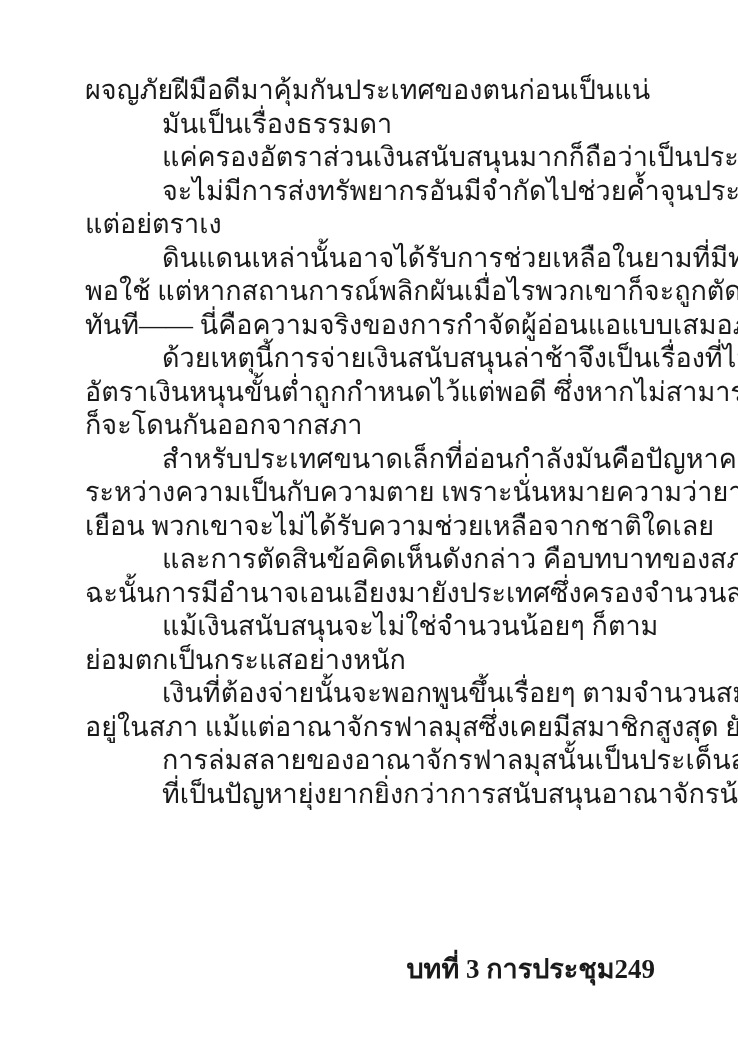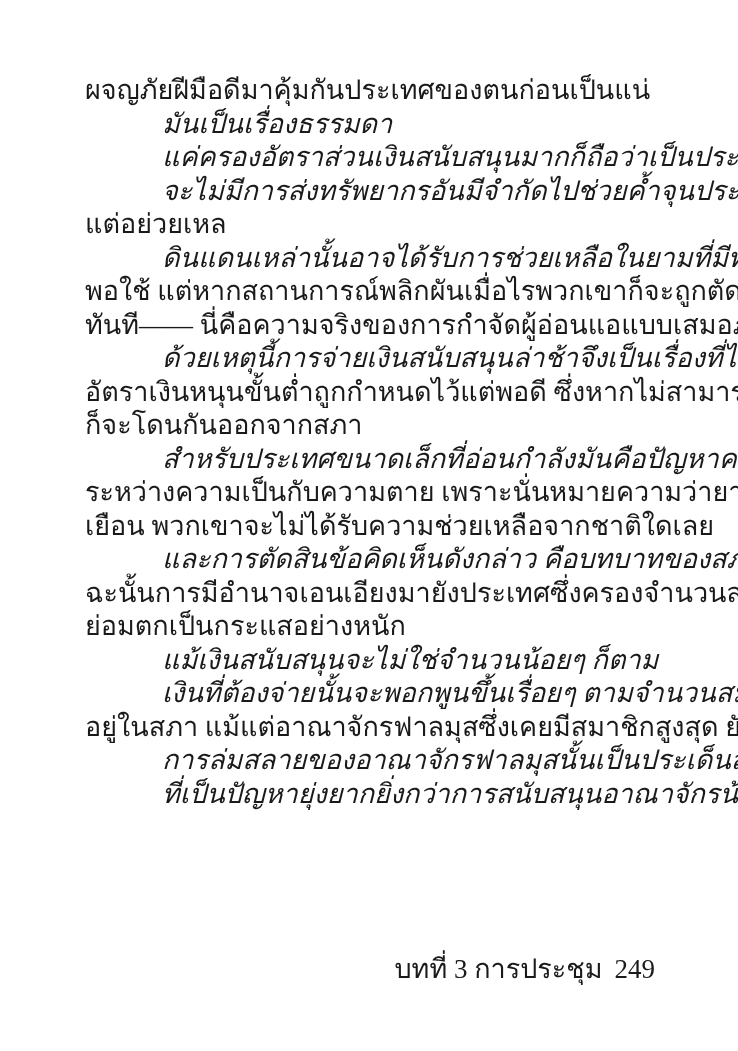--- a/index.html
+++ b/index.html
@@ -30,7 +30,6 @@
   }
   .line.indent {
     padding-left: 77px;
-    font-style: italic;
   }
   .footer {
     position: absolute;

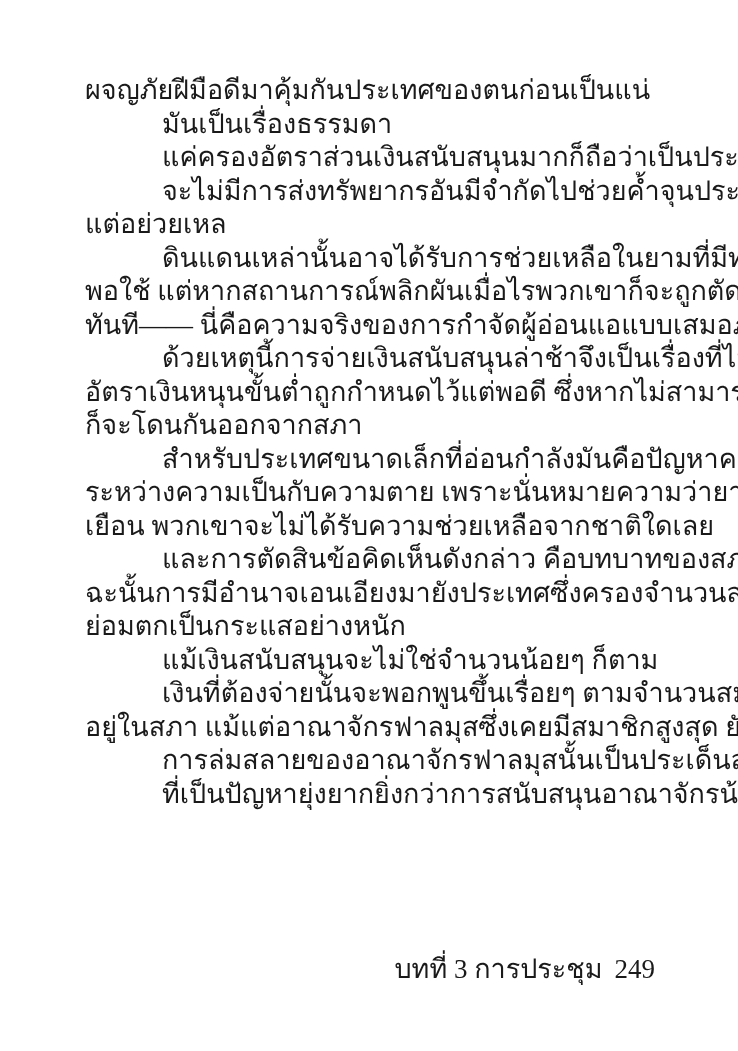--- a/index.html
+++ b/index.html
@@ -53,7 +53,7 @@
       <div class="line indent">มันเป็นเรื่องธรรมดา</div>
       <div class="line indent">แค่ครองอัตราส่วนเงินสนับสนุนมากก็ถือว่าเป็นประเทศมีค่าใน</div>
       <div class="line indent">จะไม่มีการส่งทรัพยากรอันมีจำกัดไปช่วยค้ำจุนประเทศไร้ประโยชน์</div>
-      <div class="line">แต่อย่วยเหล</div>
+      <div class="line">แต่อย่ตราเง</div>
       <div class="line indent">ดินแดนเหล่านั้นอาจได้รับการช่วยเหลือในยามที่มีทรัพยากร</div>
       <div class="line">พอใช้ แต่หากสถานการณ์พลิกผันเมื่อไรพวกเขาก็จะถูกตัดหางปล่อยวัด</div>
       <div class="line">ทันที—— นี่คือความจริงของการกำจัดผู้อ่อนแอแบบเสมอภาค  เป็น</div>

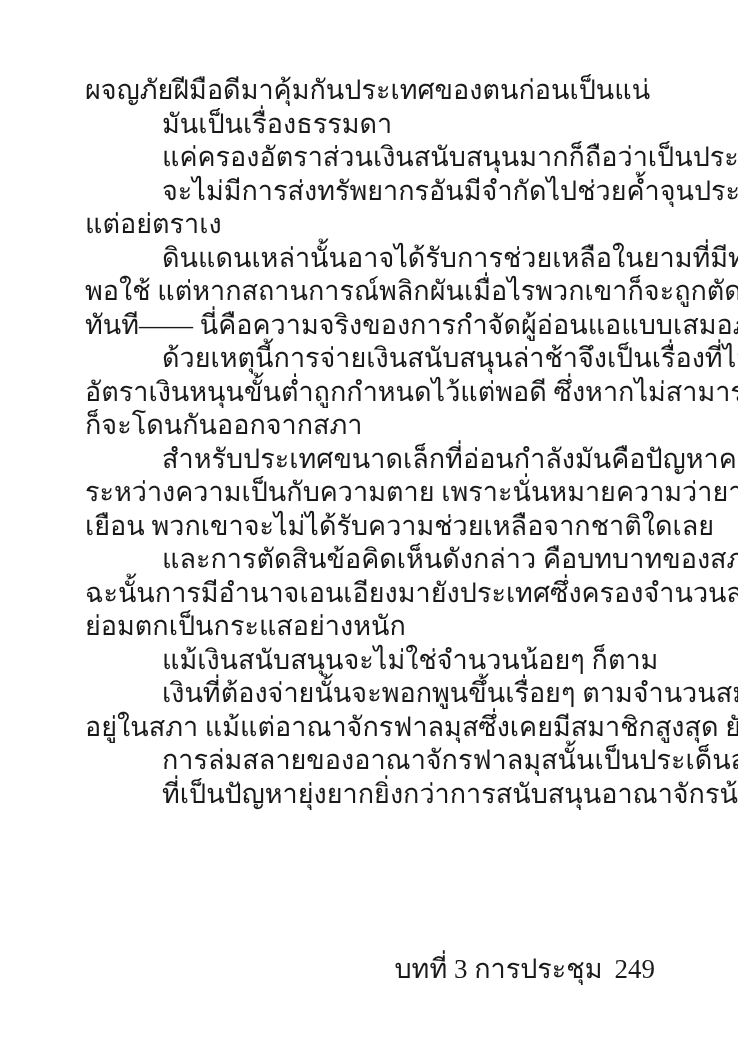--- a/index.html
+++ b/index.html
@@ -65,8 +65,8 @@
       <div class="line">เยือน พวกเขาจะไม่ได้รับความช่วยเหลือจากชาติใดเลย</div>
       <div class="line indent">และการตัดสินข้อคิดเห็นดังกล่าว  คือบทบาทของสภา  เพราะ</div>
       <div class="line">ฉะนั้นการมีอำนาจเอนเอียงมายังประเทศซึ่งครองจำนวนสมาชิกมหาศาล</div>
+      <div class="line indent">แม้เงินสนับสนุนจะไม่ใช่จำนวนน้อยๆ ก็ตาม</div>
       <div class="line">ย่อมตกเป็นกระแสอย่างหนัก</div>
-      <div class="line indent">แม้เงินสนับสนุนจะไม่ใช่จำนวนน้อยๆ ก็ตาม</div>
       <div class="line indent">เงินที่ต้องจ่ายนั้นจะพอกพูนขึ้นเรื่อยๆ  ตามจำนวนสมาชิกที่มี</div>
       <div class="line">อยู่ในสภา แม้แต่อาณาจักรฟาลมุสซึ่งเคยมีสมาชิกสูงสุด ยังส่งคนเข้าไป</div>
       <div class="line indent">การล่มสลายของอาณาจักรฟาลมุสนั้นเป็นประเด็นสำคัญที่ไม่อาจ</div>

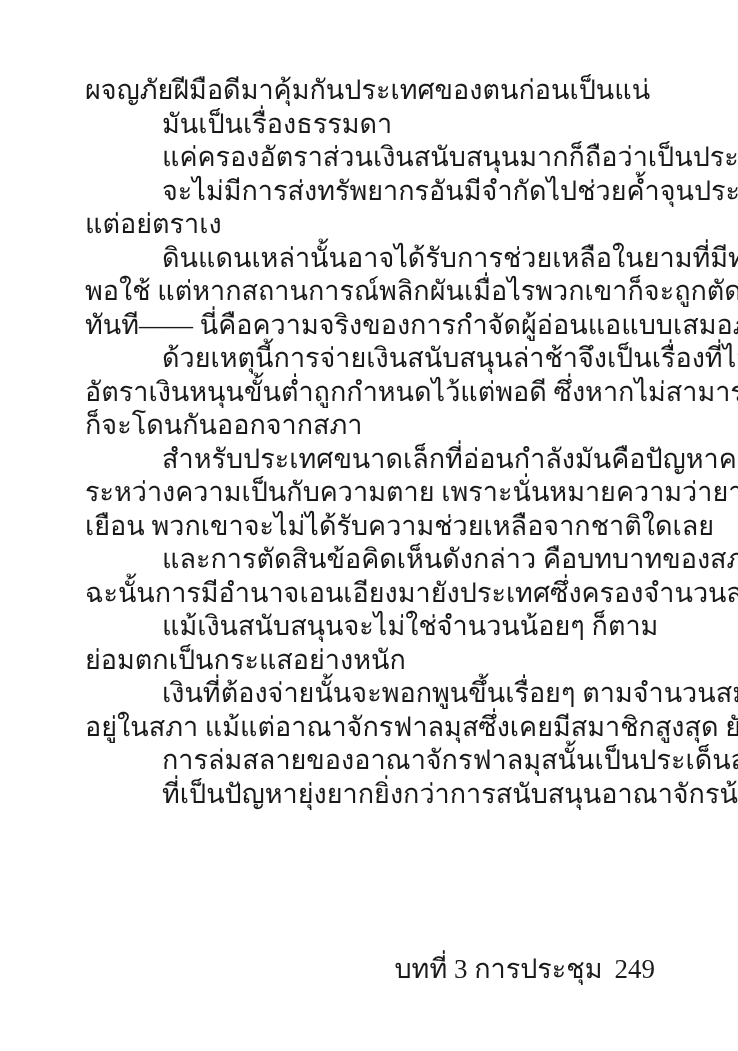--- a/index.html
+++ b/index.html
@@ -37,9 +37,9 @@
     right: 83px;
     font-size: 27px;
     line-height: 34px;
-    font-weight: normal;
+    font-weight: bold;
     display: flex;
-    gap: 12px;
+    gap: 0;
     white-space: nowrap;
     margin-left: 36px;
   }

